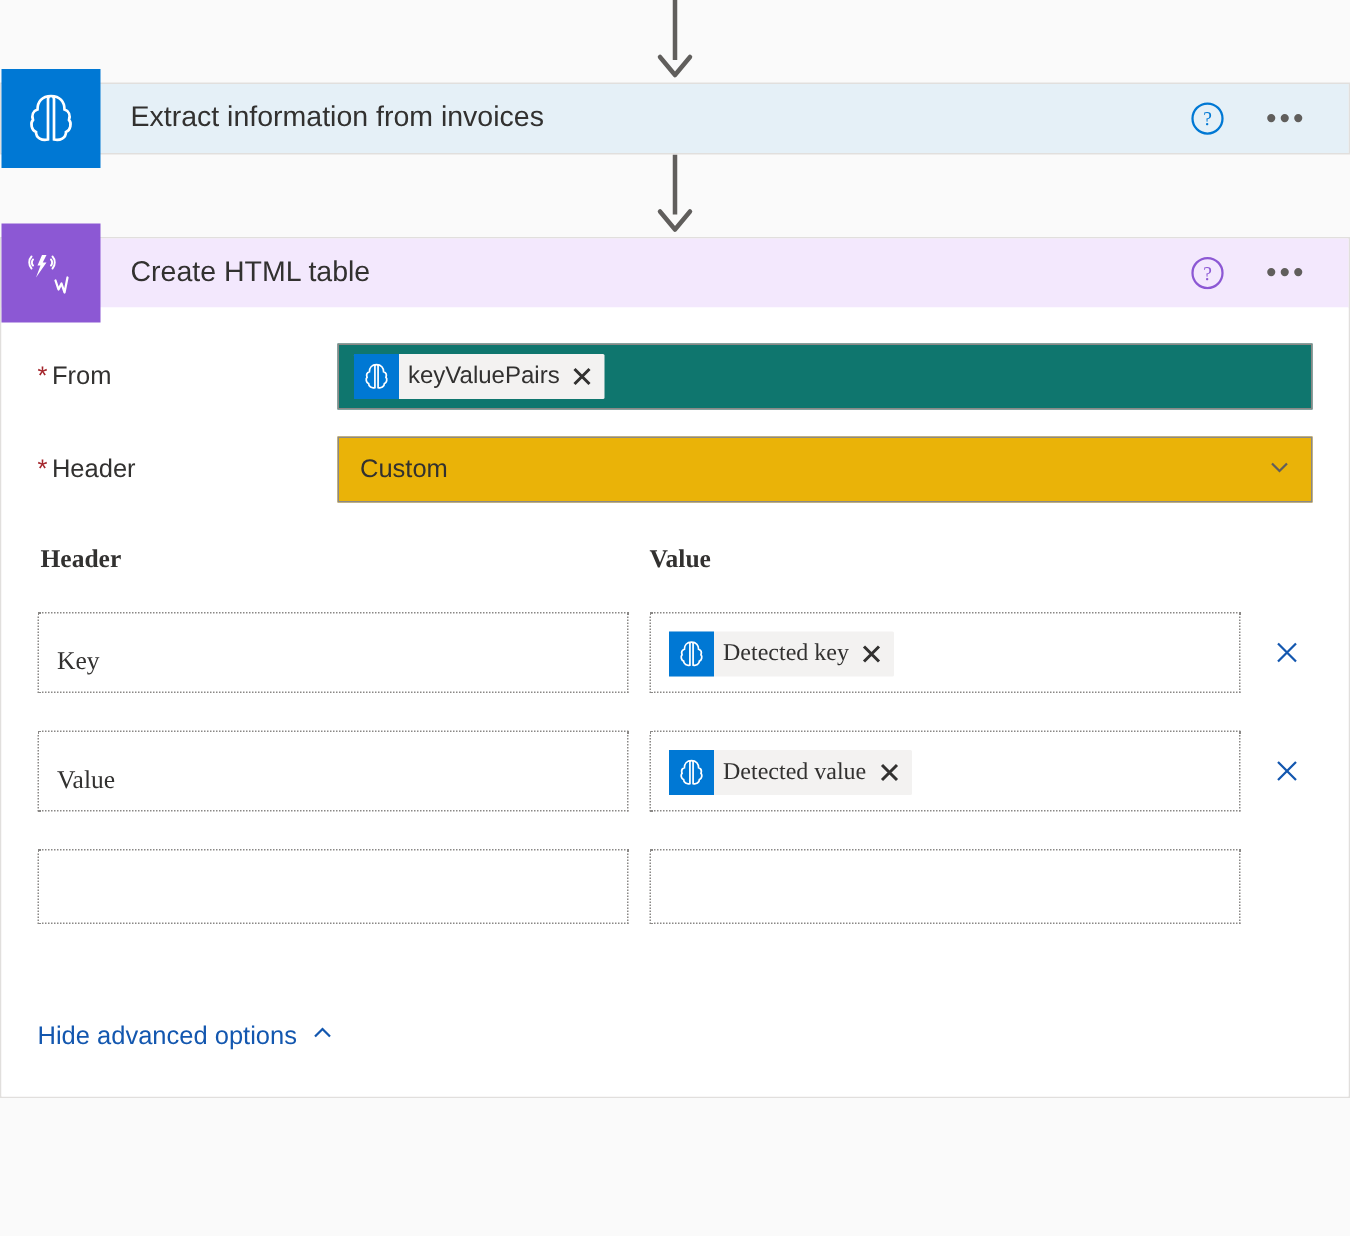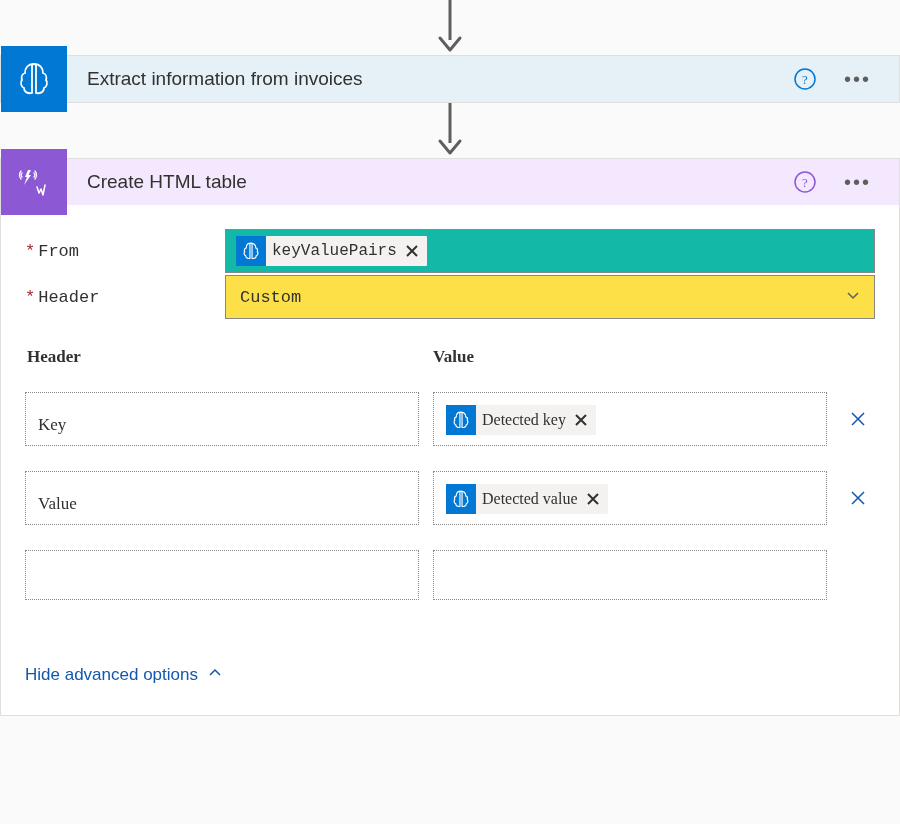--- a/index.html
+++ b/index.html
@@ -68,8 +68,7 @@
     .form-row {
       display: flex;
       align-items: center;
-      margin-bottom: 2px;
-      font-family: Liberation Mono, monospace;
+      margin-bottom: 18px;
     }
     .form-label {
       width: 200px;

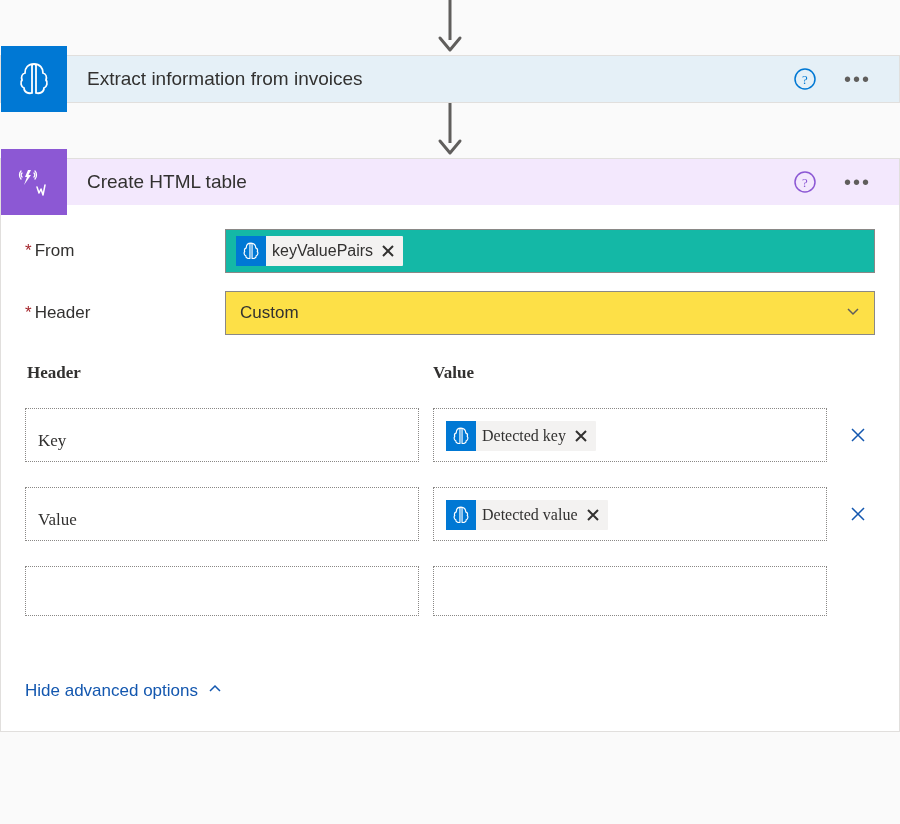--- a/index.html
+++ b/index.html
@@ -81,7 +81,7 @@
       flex: 1;
       border: 1px solid #8a8886;
       min-height: 44px;
-      background: #14b8a6;
+      background: #0f766e;
       display: flex;
       align-items: center;
       padding: 6px 10px;

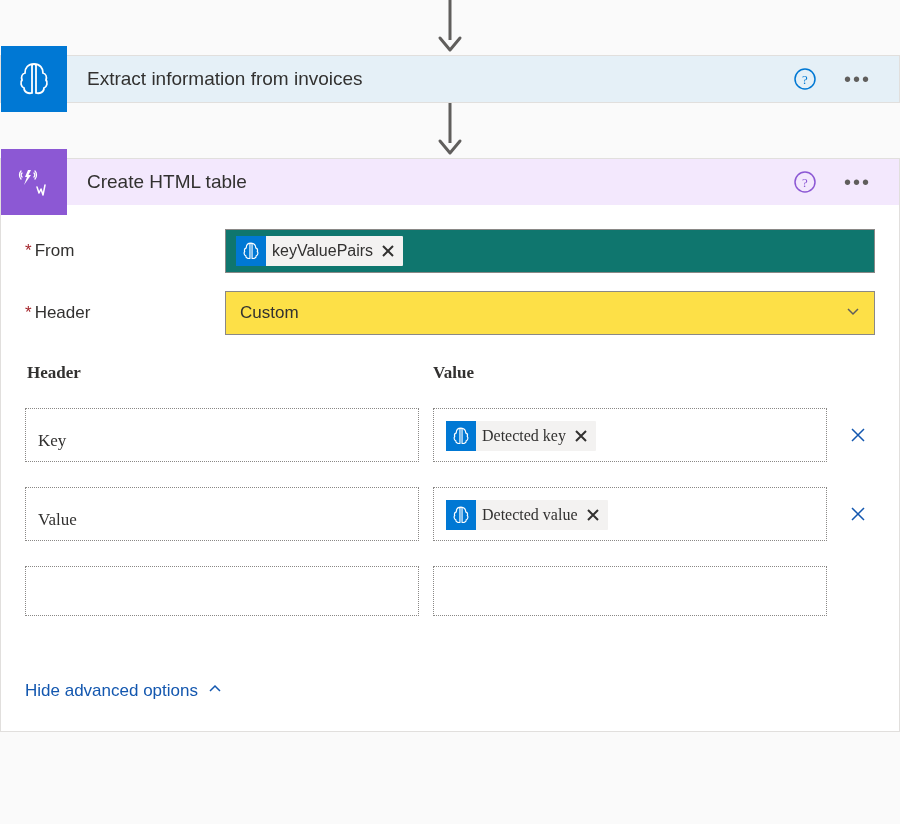--- a/index.html
+++ b/index.html
@@ -96,7 +96,7 @@
       padding: 0 14px;
       font-size: 17px;
       cursor: pointer;
-      background: #fde047;
+      background: #eab308;
     }
     .chevron-down {
       width: 14px; height: 14px;

